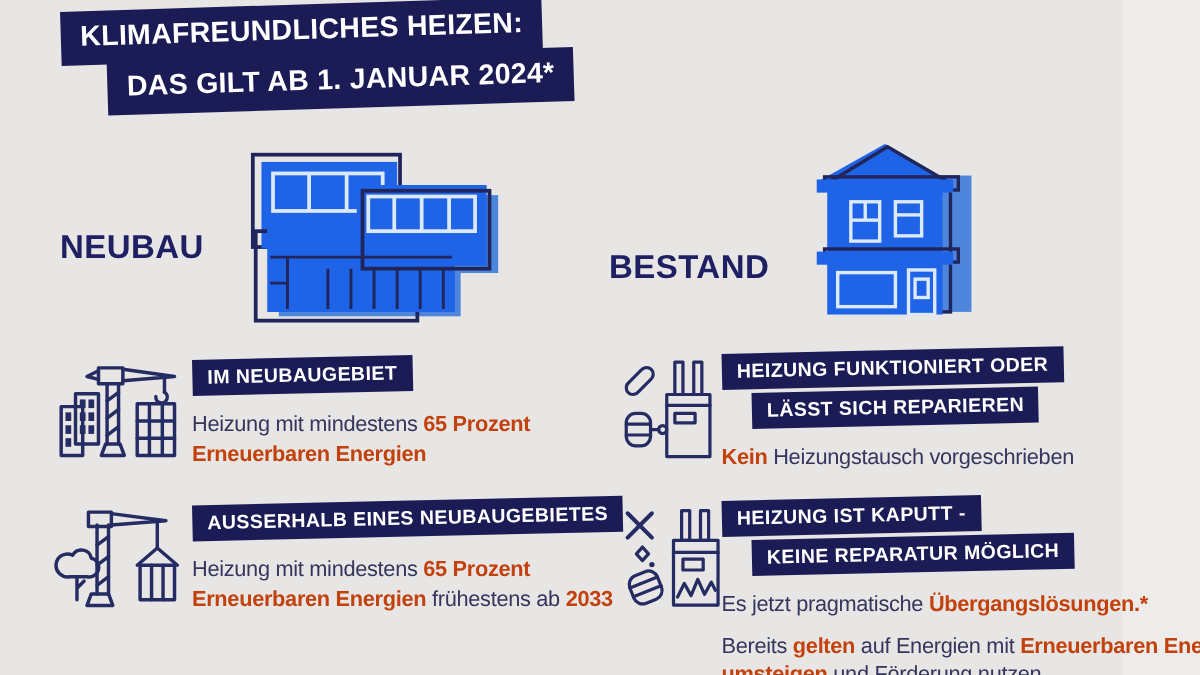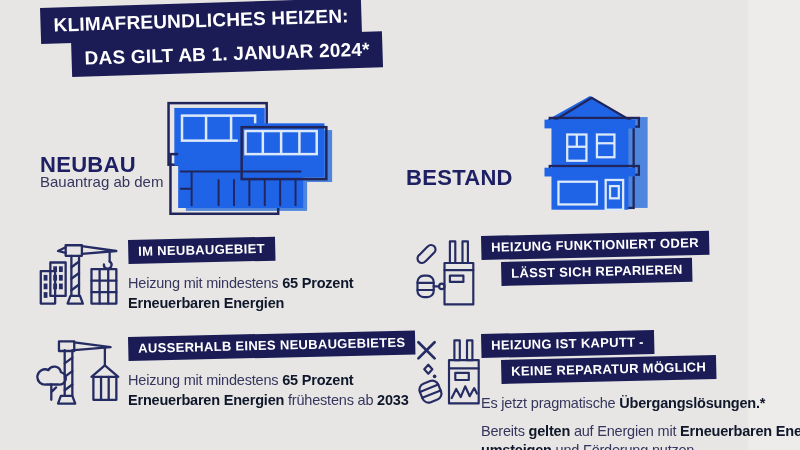--- a/index.html
+++ b/index.html
@@ -68,7 +68,7 @@
 
 <div class="abs col-heading" style="left:40px;top:152px;">NEUBAU</div>
 <div class="abs col-sub" style="left:40px;top:172px;">
-  <span>Bauantrag ab dem</span><br>
+  <br>
 </div>
 
 <div class="abs" style="left:157px;top:98px;">

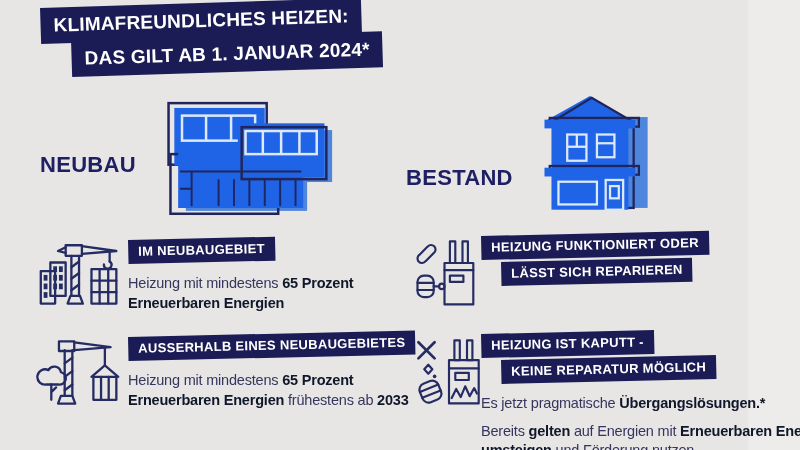--- a/index.html
+++ b/index.html
@@ -42,7 +42,7 @@
     letter-spacing:-0.2px;white-space:nowrap;
   }
   .blk-text + .blk-text{margin-top:8px;}
-  .hl{color:#0f172a;font-weight:bold;}
+  .hl{color:#c2410c;font-weight:bold;}
 
   
   .st{stroke:#252b63;fill:none;stroke-width:2.4;stroke-linecap:round;stroke-linejoin:round;}

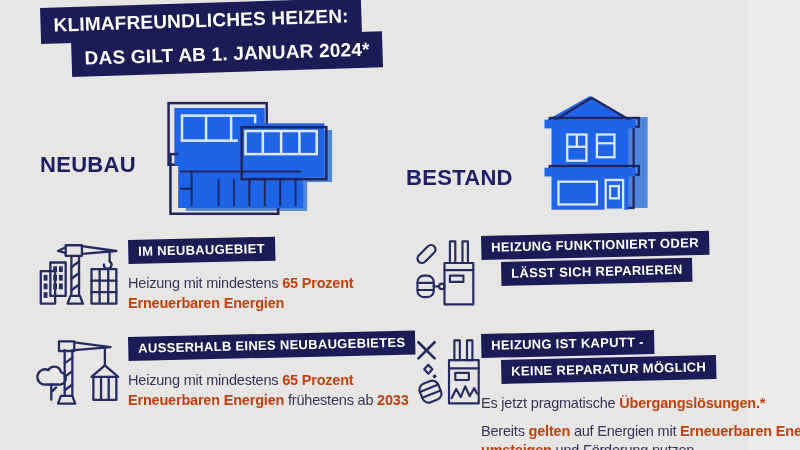--- a/index.html
+++ b/index.html
@@ -212,6 +212,9 @@
 <div class="abs" style="left:481px;top:236px;">
   <span class="banner-sm">HEIZUNG FUNKTIONIERT ODER</span>
   <span class="banner-sm second">LÄSST SICH REPARIEREN</span>
+  <p class="blk-text">
+    <span class="hl">Kein</span><span> Heizungstausch vorgeschrieben</span>
+  </p>
 </div>
 
 <div class="abs" style="left:413px;top:332px;">

